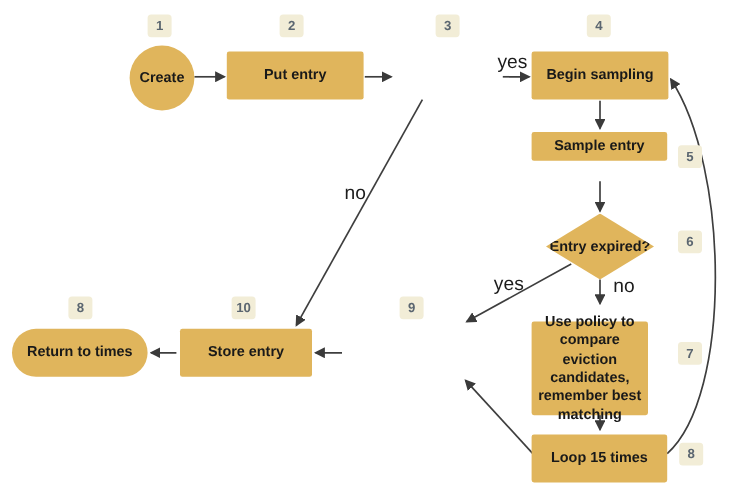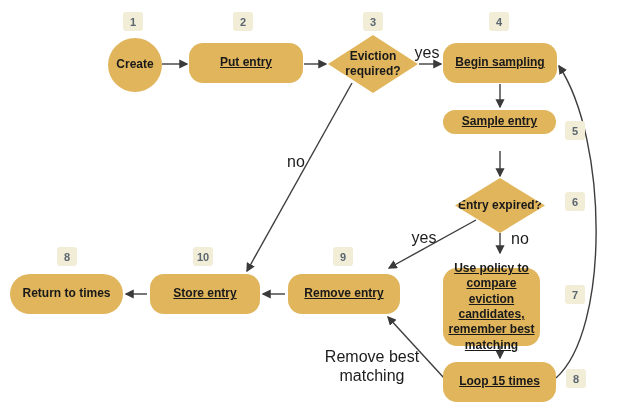--- a/index.html
+++ b/index.html
@@ -12,7 +12,7 @@
     text-align:center;background:#E0B55C;color:#191919;
     font-size:12px;font-weight:600;line-height:1.28;box-sizing:border-box;padding:2px 4px;
   }
-  .rect{border-radius:14px;text-decoration:underline;}
+  .rect{border-radius:2px;}
   .circle{border-radius:50%;padding:0;}
   .stadium{border-radius:20px;}
   .diamond{clip-path:polygon(50% 0,100% 50%,50% 100%,0 50%);padding:0;}

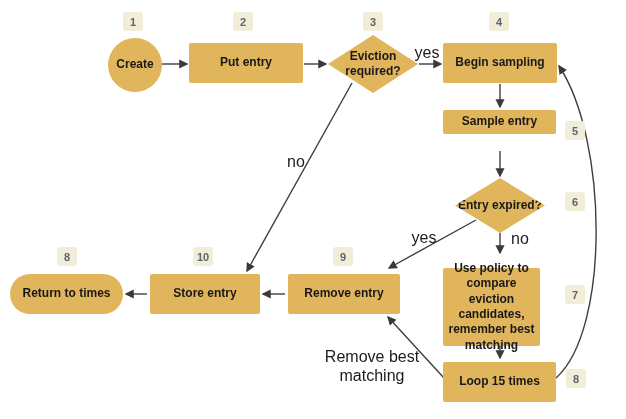--- a/index.html
+++ b/index.html
@@ -69,7 +69,6 @@
 
   <div class="node circle" style="left:108px;top:38px;width:54px;height:54px">Create</div>
   <div class="node rect" style="left:189px;top:43px;width:114px;height:40px">Put entry</div>
-  <div class="node diamond" style="left:328px;top:35px;width:90px;height:58px">Eviction required?</div>
   <div class="node rect" style="left:443px;top:43px;width:114px;height:40px">Begin sampling</div>
   <div class="node rect" style="left:443px;top:110px;width:113px;height:24px">Sample entry</div>
   <div class="node diamond" style="left:455px;top:178px;width:90px;height:55px">Entry expired?</div>

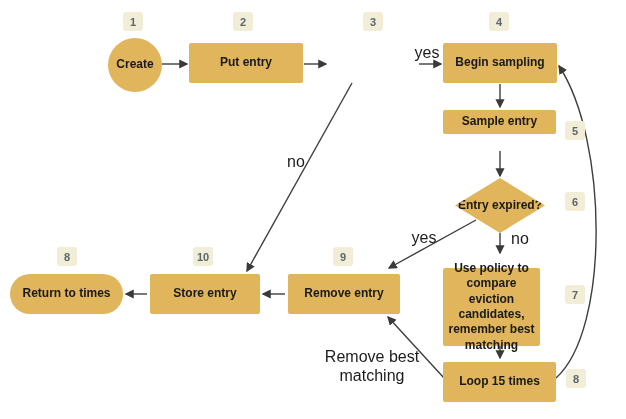--- a/index.html
+++ b/index.html
@@ -74,7 +74,6 @@
   <div class="node diamond" style="left:455px;top:178px;width:90px;height:55px">Entry expired?</div>
   <div class="node rect" style="left:443px;top:268px;width:97px;height:78px">Use policy to compare eviction candidates, remember best matching</div>
   <div class="node rect" style="left:443px;top:362px;width:113px;height:40px">Loop 15 times</div>
-  <div class="node rect" style="left:288px;top:274px;width:112px;height:40px">Remove entry</div>
   <div class="node rect" style="left:150px;top:274px;width:110px;height:40px">Store entry</div>
   <div class="node stadium" style="left:10px;top:274px;width:113px;height:40px">Return to times</div>
 

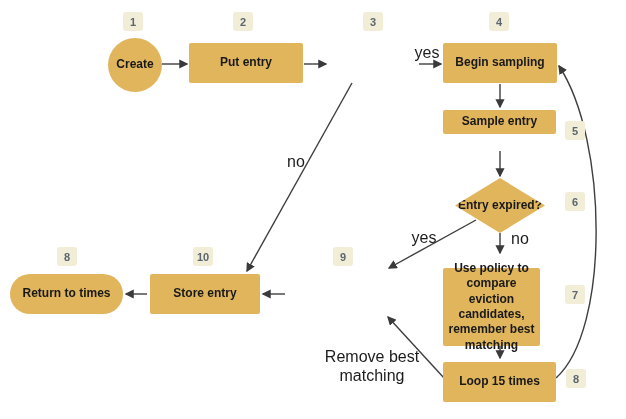--- a/index.html
+++ b/index.html
@@ -81,8 +81,6 @@
   <div class="elabel" style="left:282px;top:153px;width:28px">no</div>
   <div class="elabel" style="left:410px;top:229px;width:28px">yes</div>
   <div class="elabel" style="left:506px;top:230px;width:28px">no</div>
-  <div class="elabel" style="left:317px;top:348px;width:110px">Remove best
-matching</div>
 
 </div>
 

